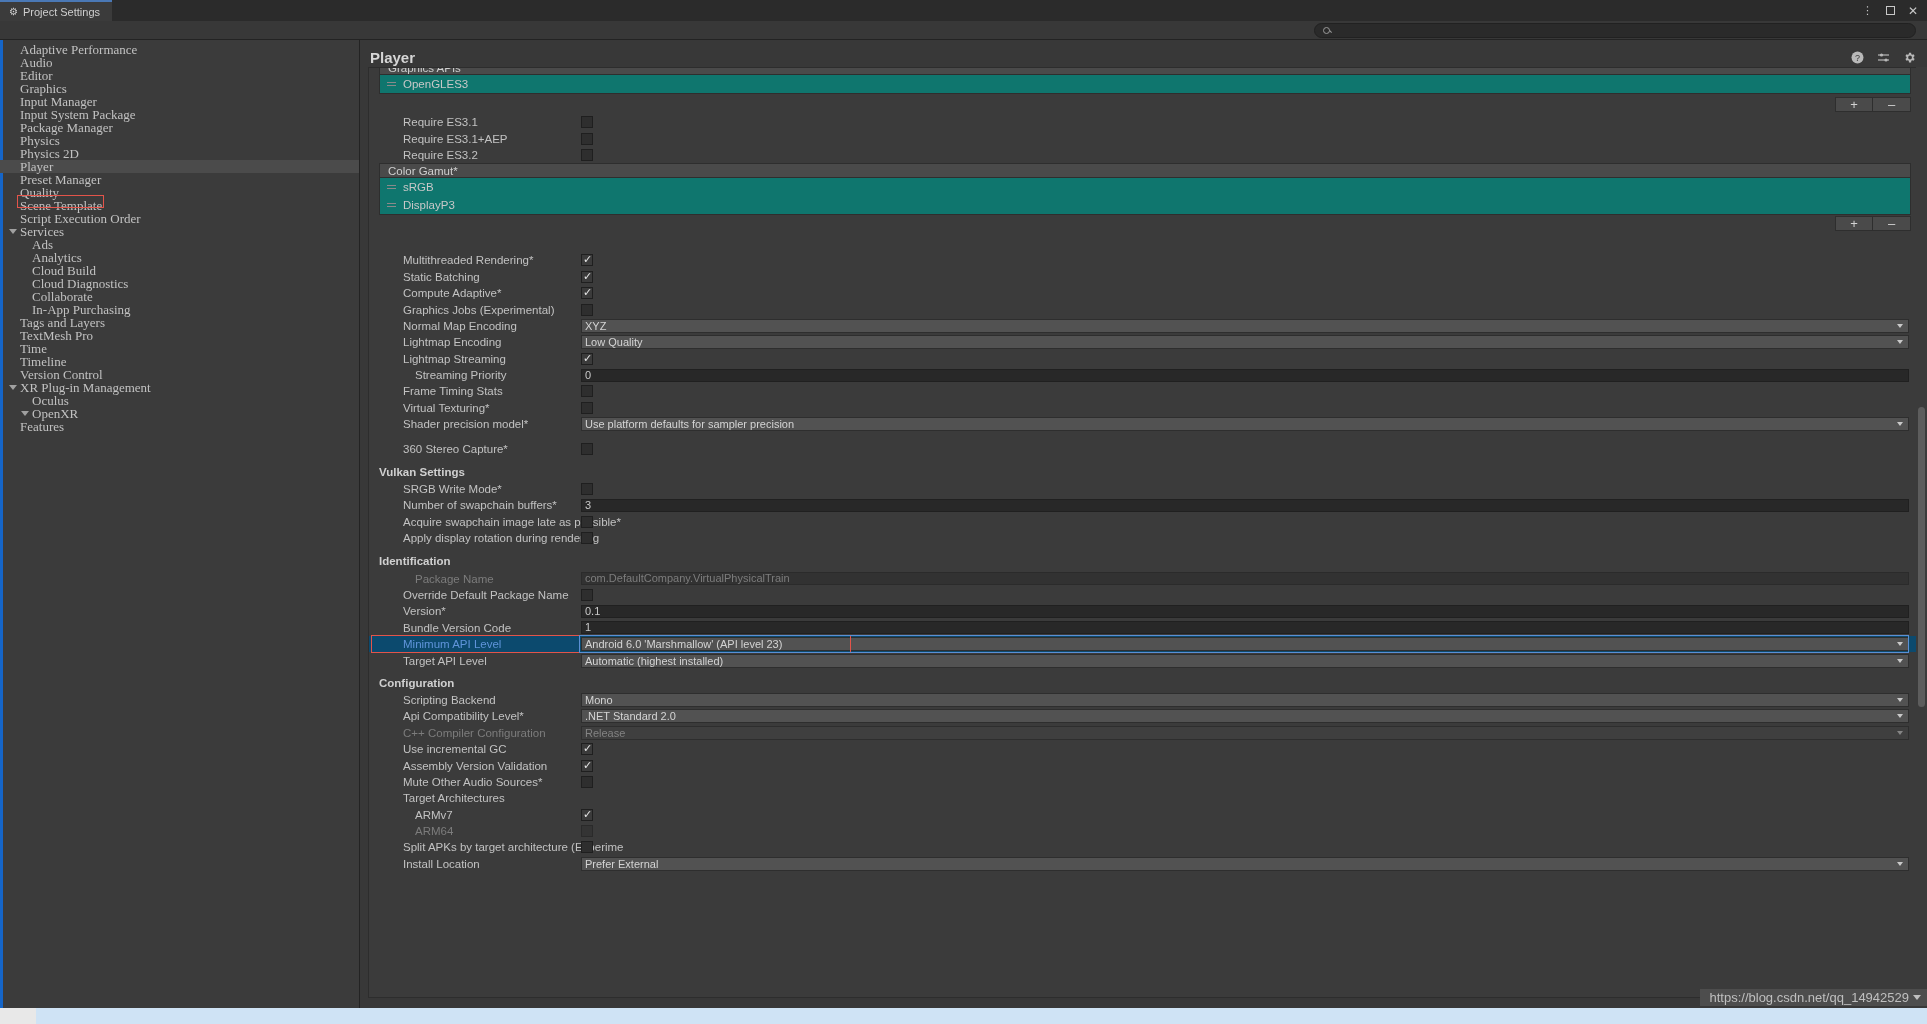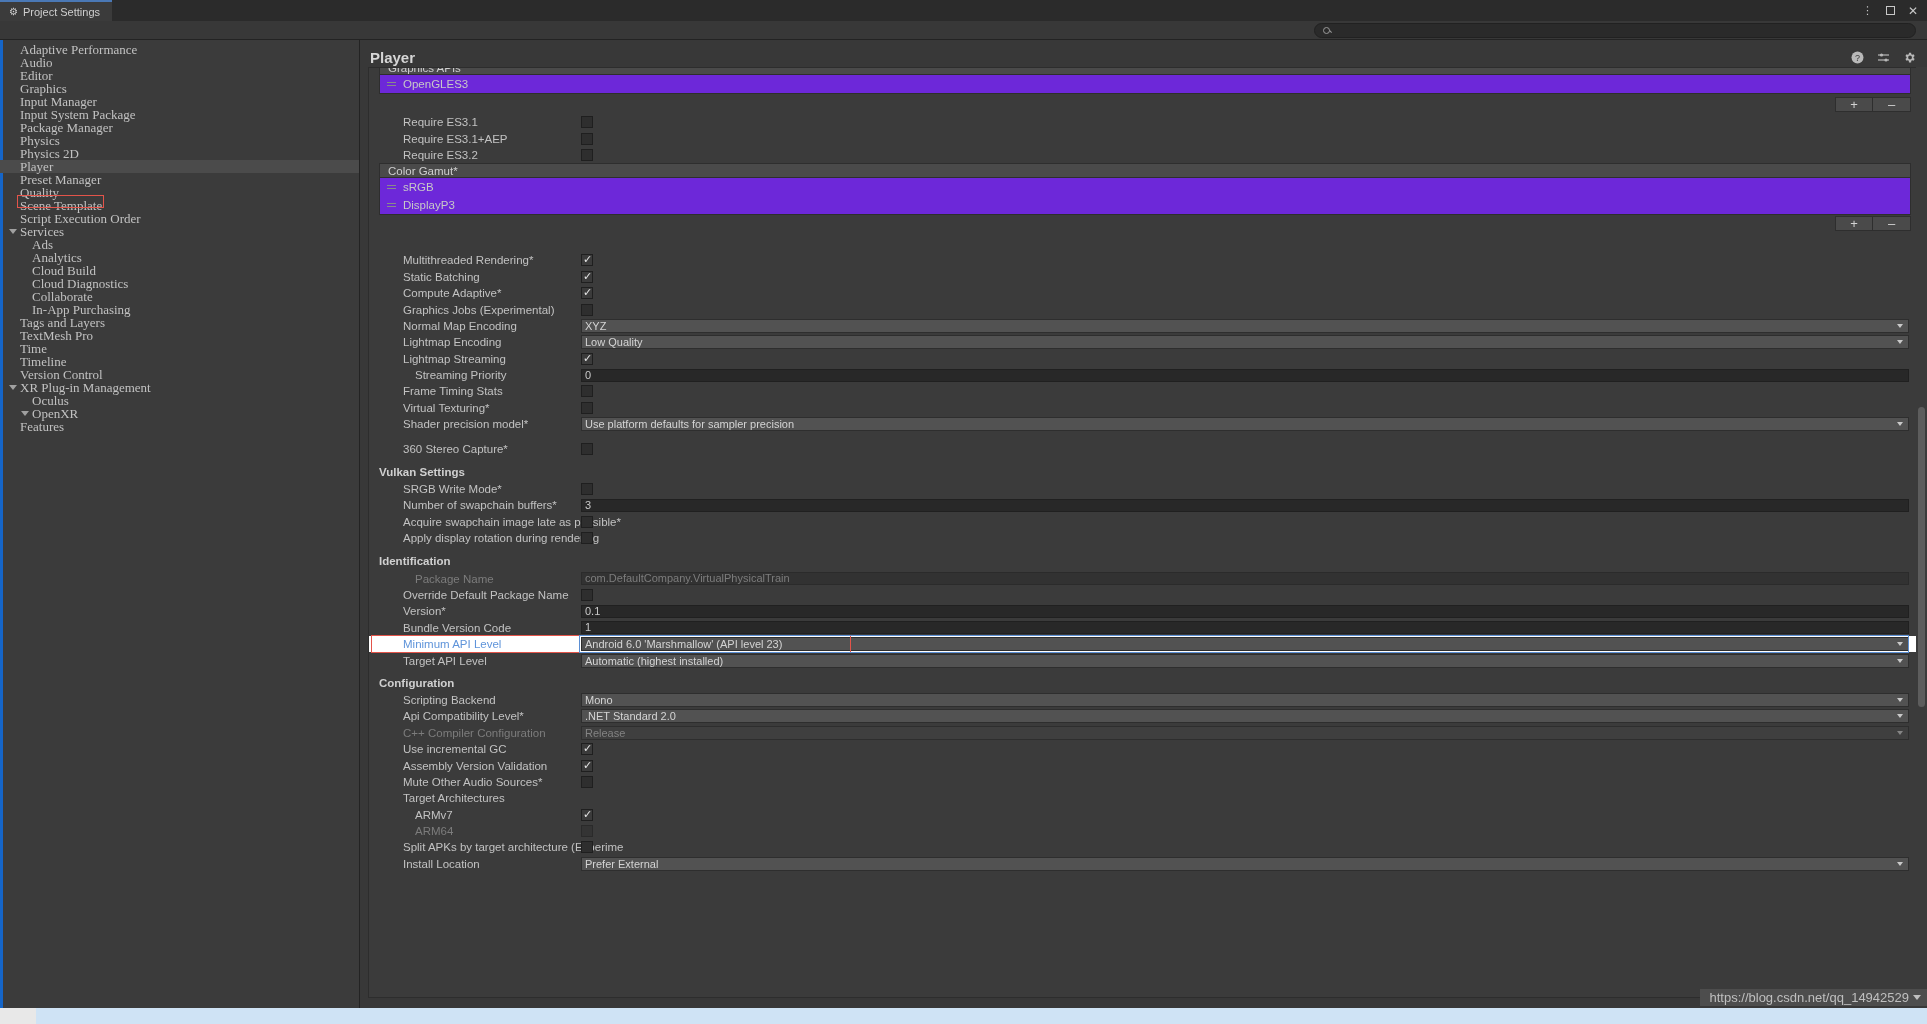--- a/index.html
+++ b/index.html
@@ -192,7 +192,7 @@
     margin: 0 10px 0 10px;
   }
   .listbody {
-    background: #6d28d9; border: 1px solid #2e2e2e;
+    background: #0f766e; border: 1px solid #2e2e2e;
     margin: 0 10px;
   }
   .listitem {

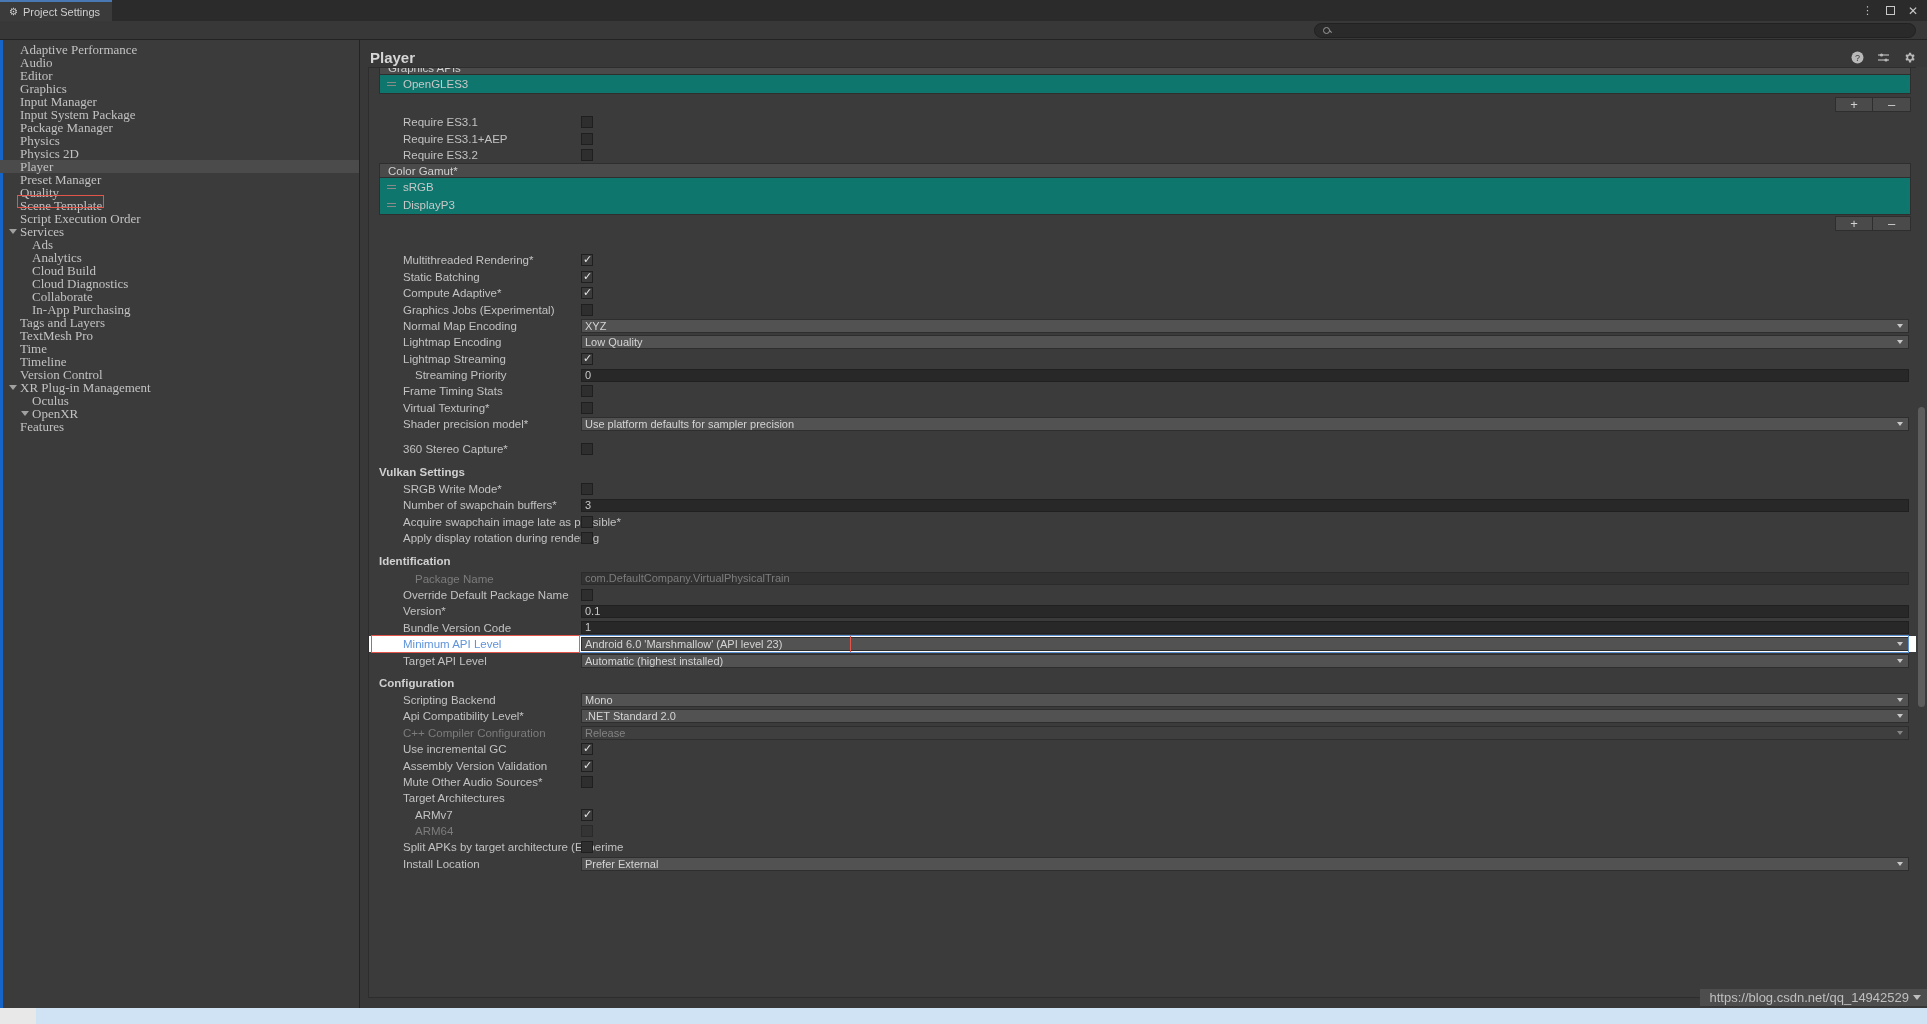--- a/index.html
+++ b/index.html
@@ -229,7 +229,7 @@
     pointer-events: none;
   }
   .row.highlight .lbl { color: #5f94da; }
-  .rowsel-bg { background: #ffffff; }
+  .rowsel-bg { background: #0c4a6e; }
 
   
   .vscroll {

